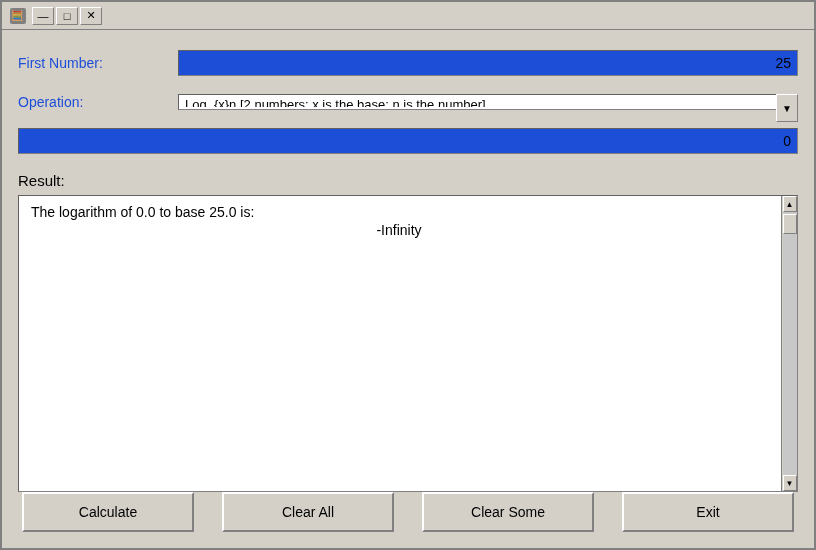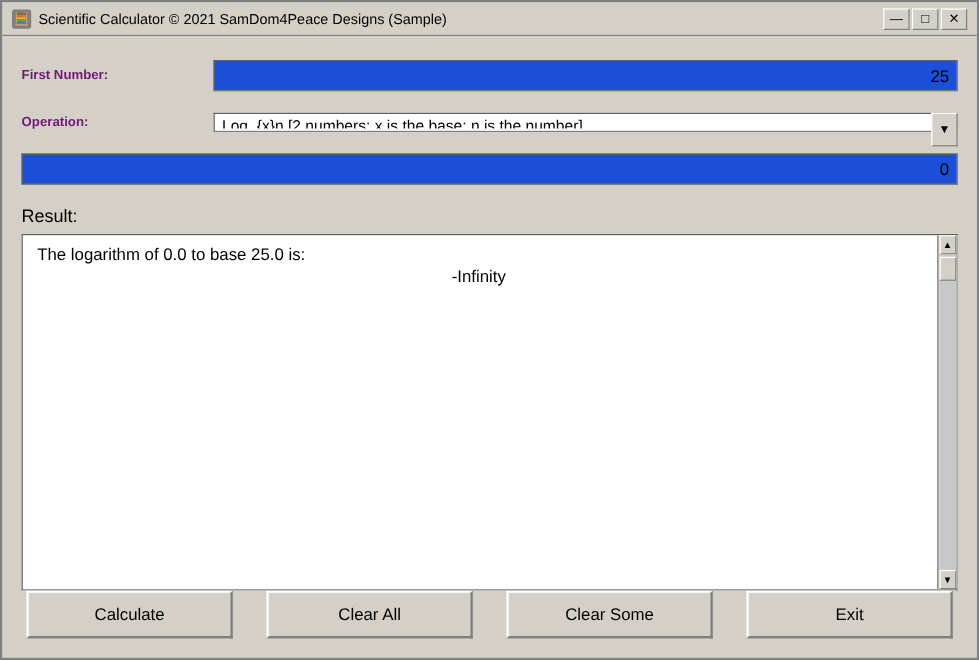--- a/index.html
+++ b/index.html
@@ -254,7 +254,6 @@
 <div class="window">
   <div class="title-bar">
     <div class="title-bar-icon">🧮</div>
-    <span class="title-bar-text">Scientific Calculator © 2021 SamDom4Peace Designs (Sample)</span>
     <div class="title-bar-buttons">
       <button class="title-bar-btn">—</button>
       <button class="title-bar-btn">□</button>

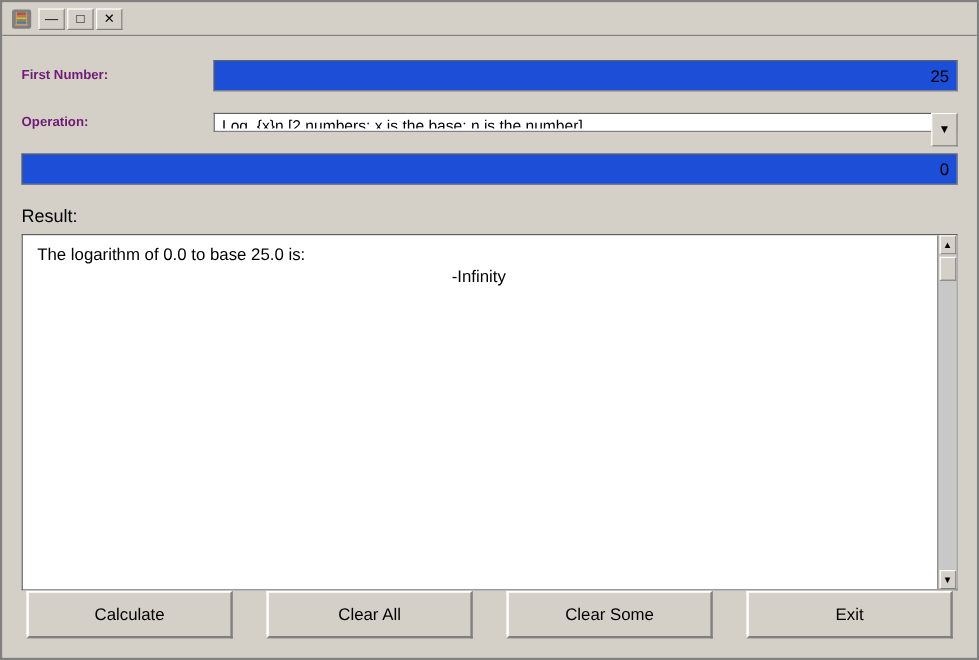--- a/index.html
+++ b/index.html
@@ -92,9 +92,9 @@
 
     .form-label {
       width: 160px;
-      font-size: 11px;
-      color: #701a75;
-      font-weight: bold;
+      font-size: 14px;
+      color: #1d4ed8;
+      font-weight: normal;
     }
 
     .form-input {

